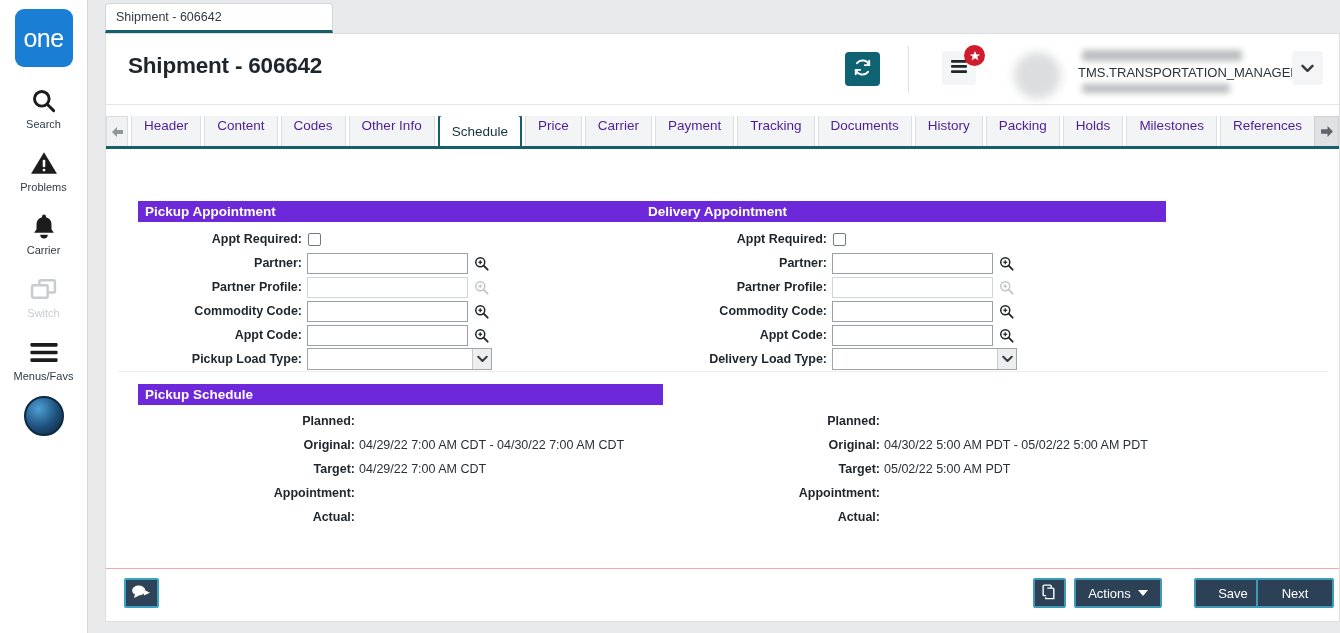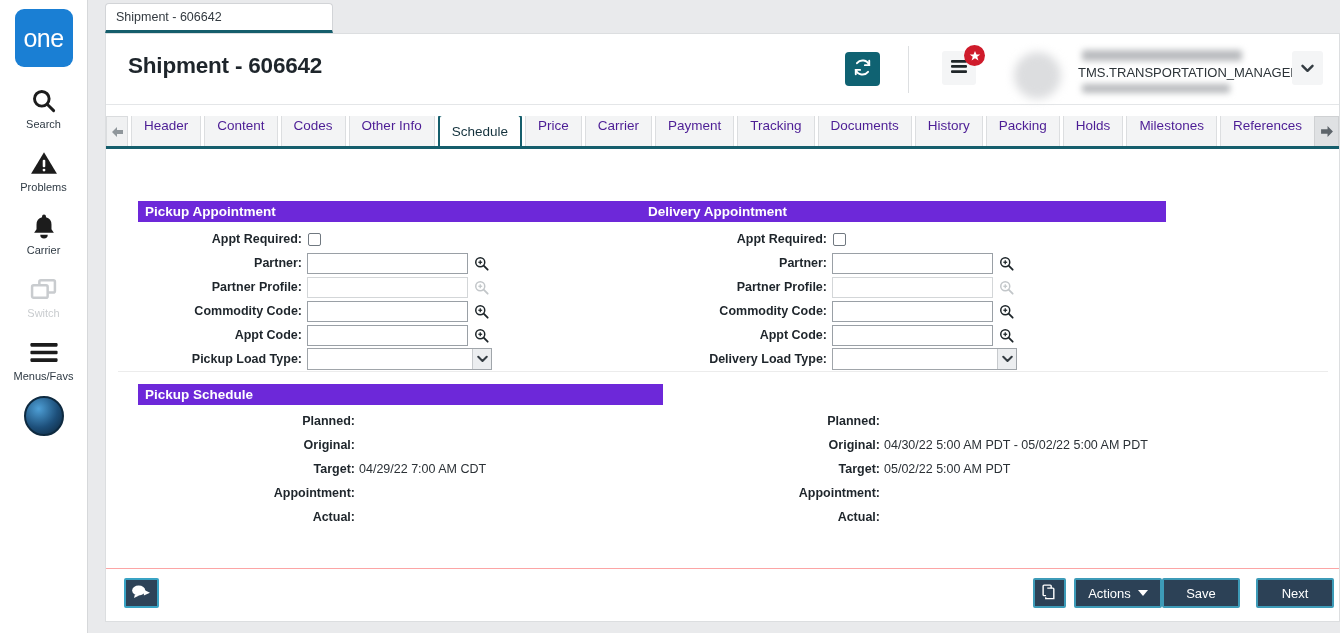--- a/index.html
+++ b/index.html
@@ -608,6 +608,7 @@
       </div>
       <div class="srow" style="left:32px; top:285px;">
         <span class="slabel" style="width:217px;">Original:</span>
+        <span class="svalue">04/29/22 7:00 AM CDT - 04/30/22 7:00 AM CDT</span>
       </div>
       <div class="srow" style="left:32px; top:309px;">
         <span class="slabel" style="width:217px;">Target:</span>

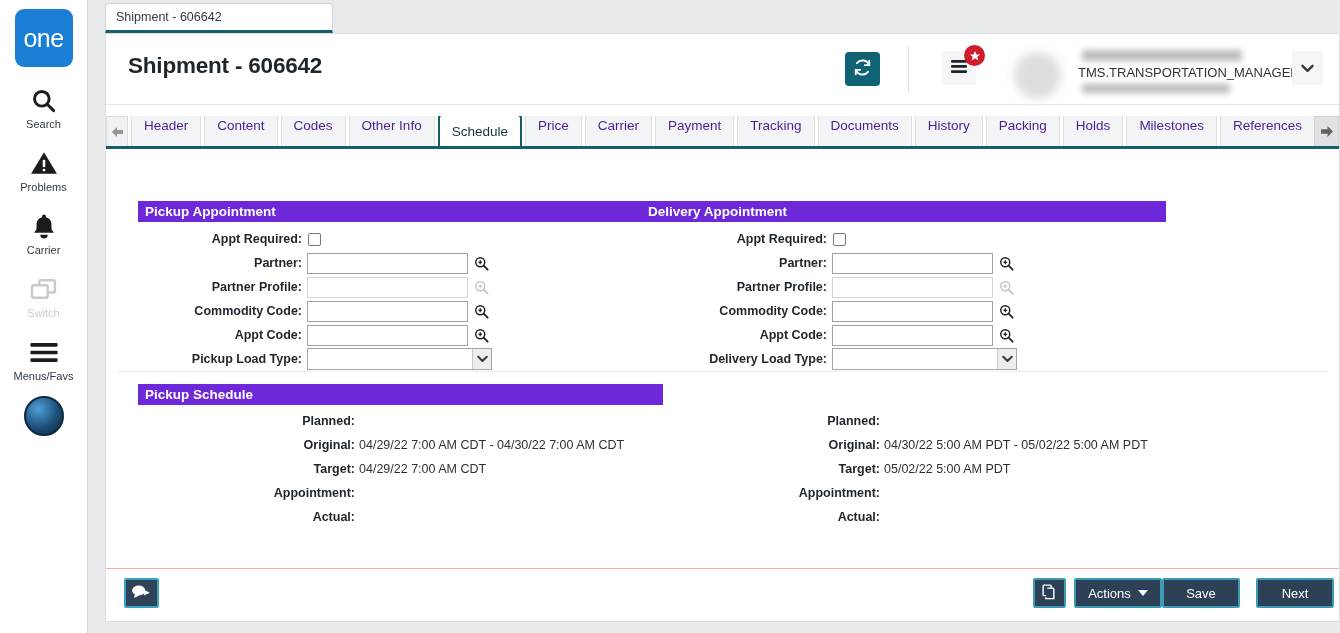--- a/index.html
+++ b/index.html
@@ -253,7 +253,7 @@
   }
   #btn-copy  { left: 927px; width: 33px; }
   #btn-actions { left: 968px; width: 88px; gap: 7px; }
-  #btn-save  { left: 1056px; width: 78px; }
+  #btn-save  { left: 1088px; width: 78px; }
   #btn-next  { left: 1150px; width: 78px; }
   .tri-down {
     width: 0; height: 0; border-left: 5px solid transparent;

